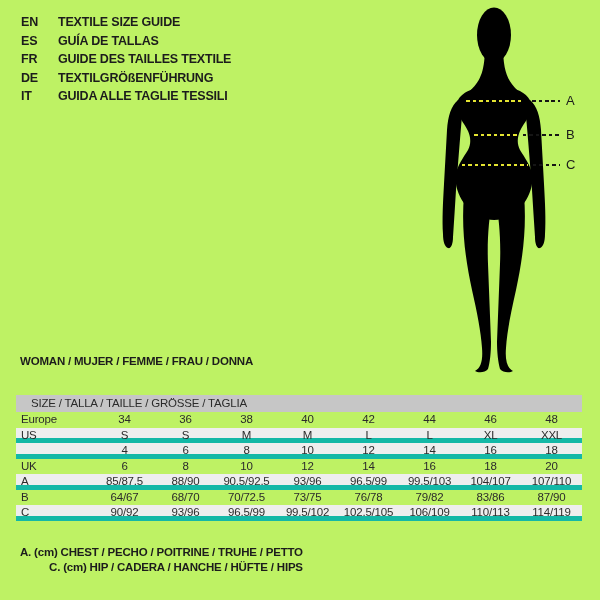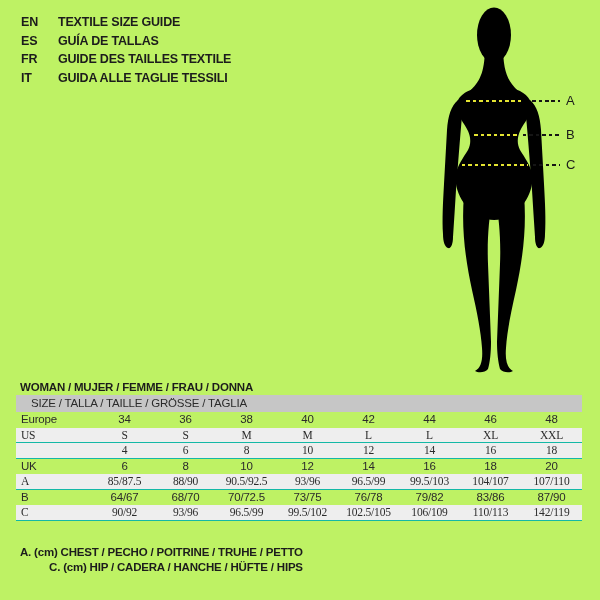--- a/index.html
+++ b/index.html
@@ -61,6 +61,10 @@
       <div class="lang-row">
         <span class="lang-code">FR</span>
         <span class="lang-label">GUIDE DES TAILLES TEXTILE</span>
+      </div>
+      <div class="lang-row">
+        <span class="lang-code">DE</span>
+        <span class="lang-label">TEXTILGRÖßENFÜHRUNG</span>
       </div>
       <div class="lang-row">
         <span class="lang-code">IT</span>

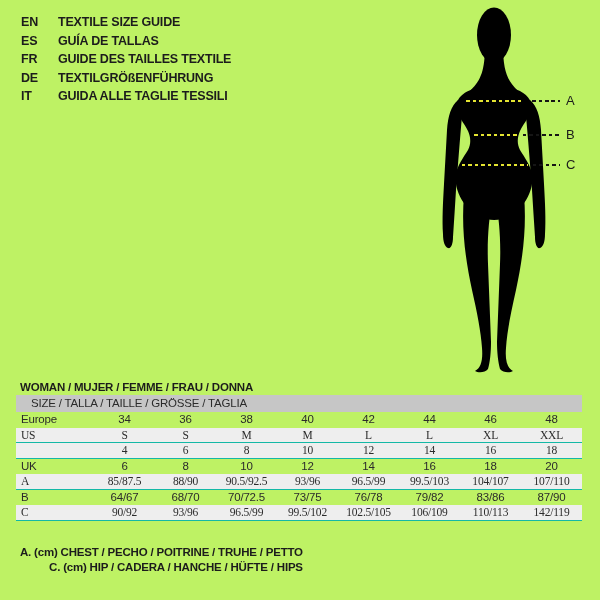--- a/index.html
+++ b/index.html
@@ -32,7 +32,7 @@
   .bc{left:533px; top:164px; width:27px;}
   .lc{left:566px; top:157px;}
   
-  .gender{position:absolute; left:20px; top:381px; font-size:11.5px; font-weight:bold; color:#1c1c1c;}
+  .gender{position:absolute; left:20px; top:355px; font-size:11.5px; font-weight:bold; color:#1c1c1c;}
   
   .size-table{position:absolute; left:16px; top:395px; width:566px; font-size:11.5px; color:#2b2b2b;}
   .thead{height:17px; line-height:17px; background:var(--header-bg); padding-left:15px; box-sizing:border-box;}

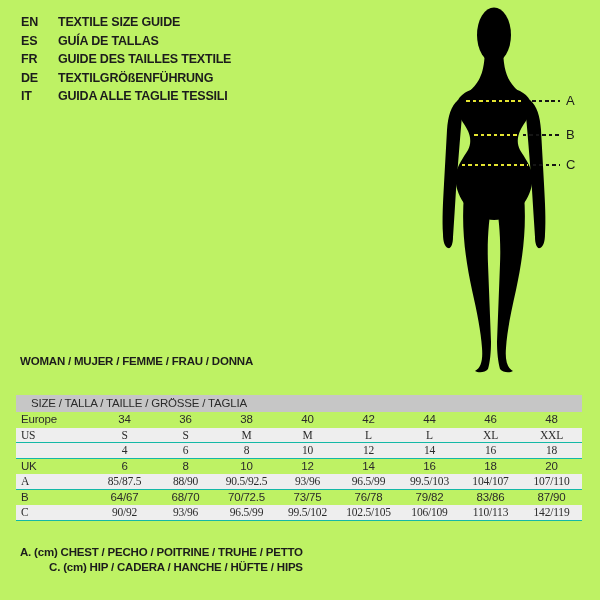--- a/index.html
+++ b/index.html
@@ -37,7 +37,7 @@
   .size-table{position:absolute; left:16px; top:395px; width:566px; font-size:11.5px; color:#2b2b2b;}
   .thead{height:17px; line-height:17px; background:var(--header-bg); padding-left:15px; box-sizing:border-box;}
   .trow{display:flex; height:15.5px; line-height:15.5px; box-sizing:border-box;}
-  .trow.shaded{background:var(--stripe-bg); border-bottom:1px solid #14b8a6;font-family:Liberation Serif, serif;}
+  .trow.shaded{background:var(--stripe-bg); border-bottom:5px solid #14b8a6;}
   .rlabel{flex:0 0 78px; padding-left:5px; box-sizing:border-box; text-align:left;}
   .tcell{flex:1 1 0; text-align:center;}
   

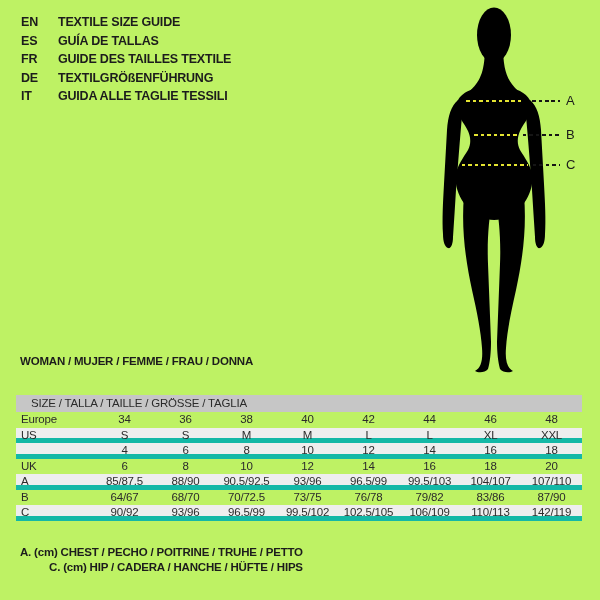--- a/index.html
+++ b/index.html
@@ -193,7 +193,7 @@
           <span class="tcell">102.5/105</span>
           <span class="tcell">106/109</span>
           <span class="tcell">110/113</span>
-          <span class="tcell">142/119</span>
+          <span class="tcell">114/119</span>
         </div>
       </div>
   </div>

